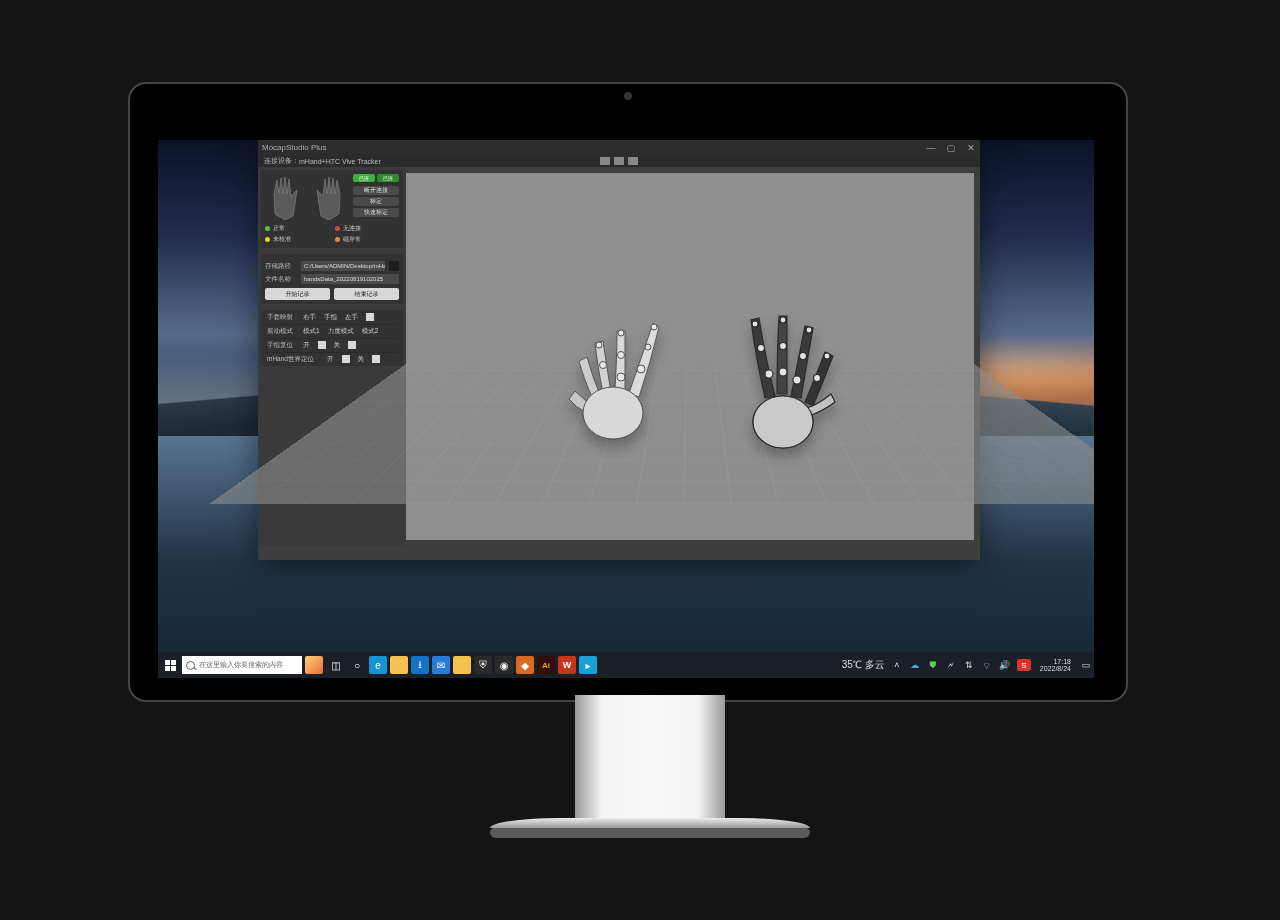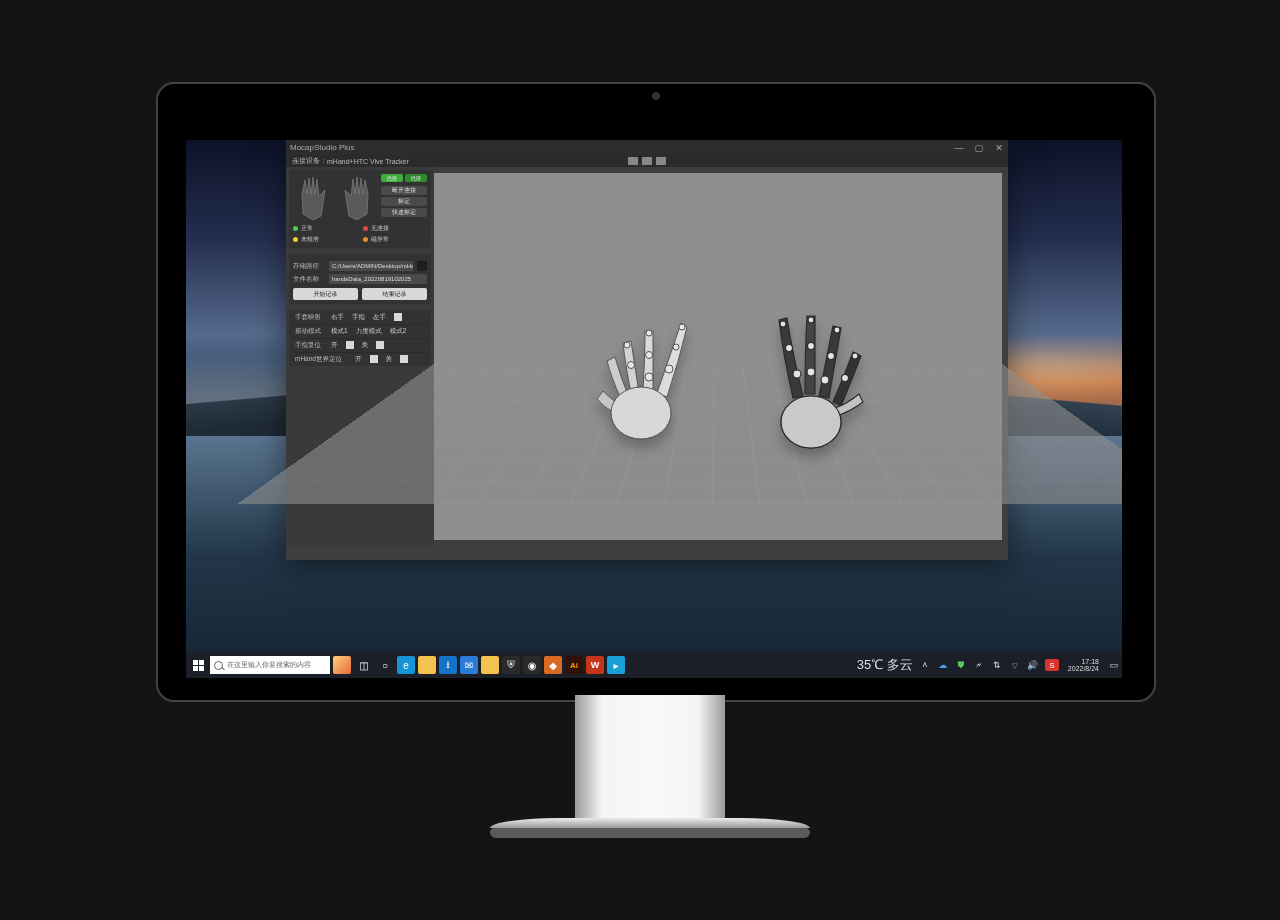--- a/index.html
+++ b/index.html
@@ -6,7 +6,7 @@
 body { background: #141414; width: 1280px; height: 920px; overflow: hidden; }
 
 
-.monitor-outer { position: absolute; left: 156px; top: 82px; width: 1000px; height: 620px; background: #000; border-radius: 18px; border: 2px solid #444; }
+.monitor-outer { position: absolute; left: 128px; top: 82px; width: 1000px; height: 620px; background: #000; border-radius: 18px; border: 2px solid #444; }
 .bezel-cam { position:absolute; left:50%; top:8px; width:8px; height:8px; background:#333; border-radius:50%; transform:translateX(-50%);}
 .screen-area { position: absolute; left: 28px; top: 56px; right: 32px; bottom: 22px; overflow:hidden; }
 .stand-neck { position:absolute; left:575px; top:695px; width:150px; height:130px; background:linear-gradient(90deg,#9a9a9a 0%,#f4f4f4 18%,#f9f9f9 50%,#f4f4f4 82%,#9a9a9a 100%);}

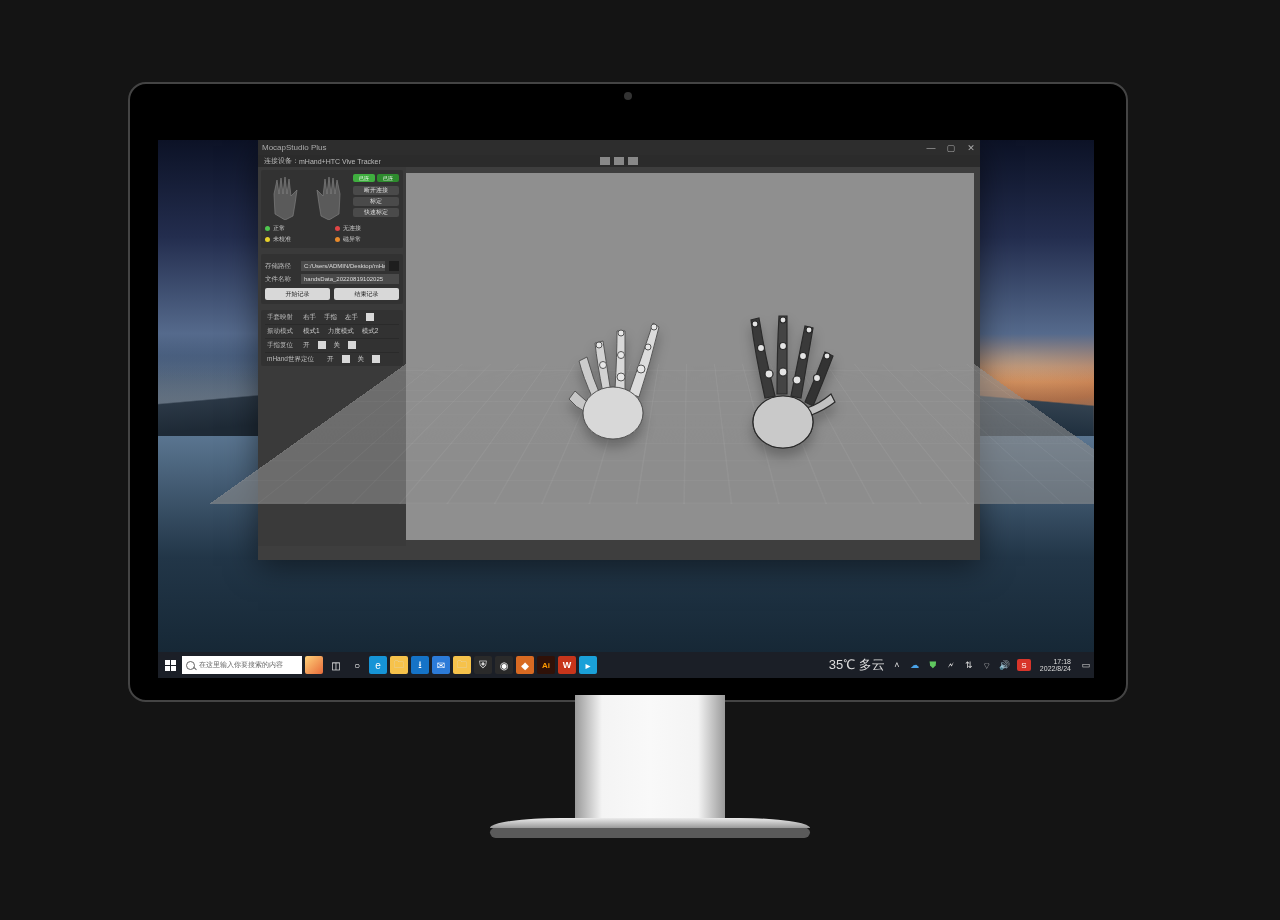--- a/index.html
+++ b/index.html
@@ -307,7 +307,7 @@
         <div class="tb-ico bg-media c-w">▸</div>
       </div>
       <div class="tray">
-        <span style="font-size:13px;">35℃ 多云</span>
+        <span style="font-size:10px;">35℃ 多云</span>
         <span class="tray-ico">˄</span>
         <span class="tray-ico" style="color:#4aa3e8">☁</span>
         <span class="tray-ico" style="color:#5fc75f">⛊</span>

